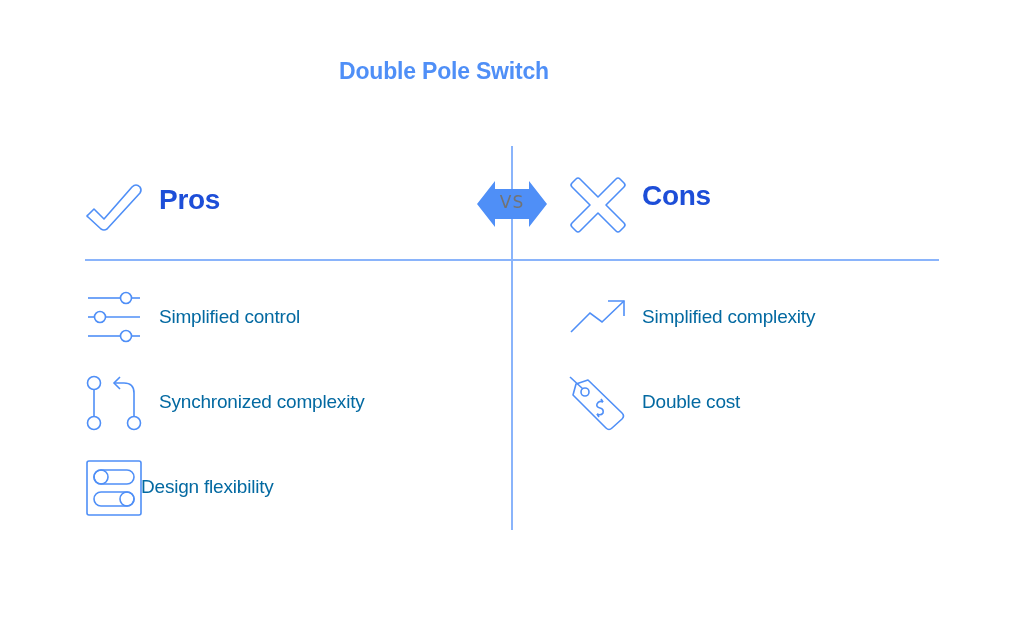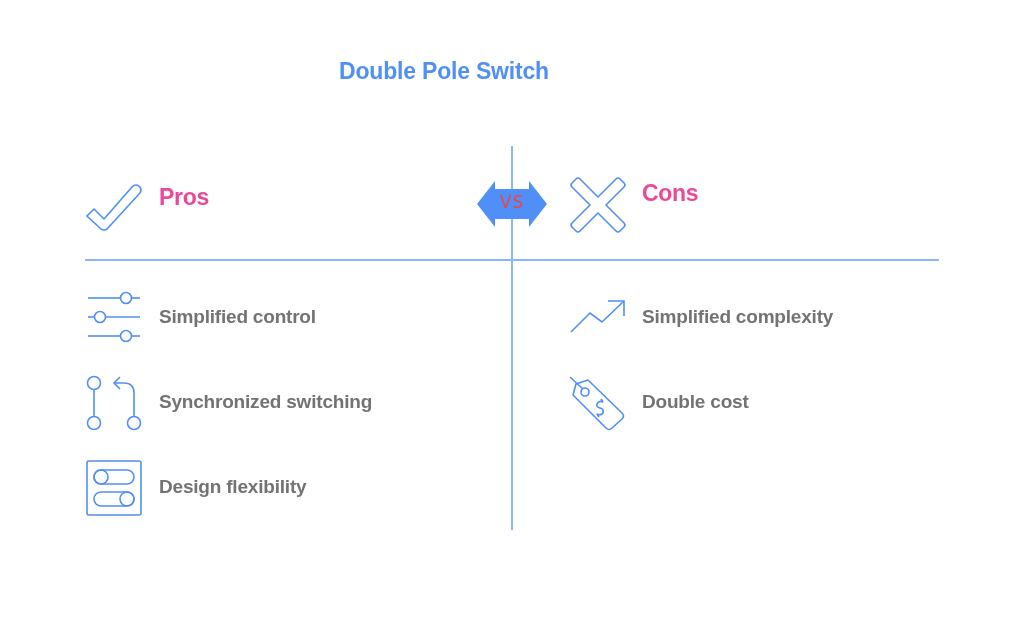--- a/index.html
+++ b/index.html
@@ -12,7 +12,7 @@
       font-size: 23px; font-weight: bold; color: #4f8ff7; letter-spacing: -0.2px;
     }
     .heading {
-      position: absolute; font-size: 23px; font-weight: bold; color: #ec4899; letter-spacing: -0.3px;
+      position: absolute; font-size: 28px; font-weight: bold; color: #1d4ed8; letter-spacing: -0.3px;
     }
     .item-label {
       position: absolute; font-size: 19px; font-weight: bold; color: #737373; letter-spacing: -0.2px; white-space: nowrap;

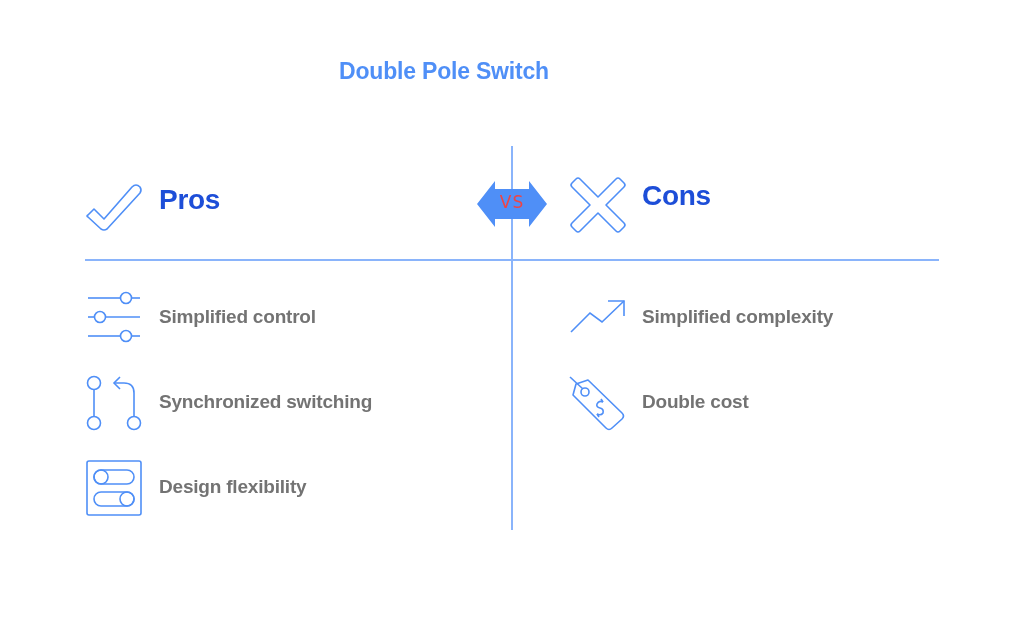--- a/index.html
+++ b/index.html
@@ -24,7 +24,7 @@
     .vs-badge { position: absolute; left: 477px; top: 177px; width: 70px; height: 54px; }
     .vs-text {
       position: absolute; left: 477px; top: 192px; width: 70px; text-align: center;
-      color: #ef4444; font-size: 17px; letter-spacing: 1px; font-family: "DejaVu Sans", sans-serif;
+      color: #737373; font-size: 17px; letter-spacing: 1px; font-family: "DejaVu Sans", sans-serif;
     }
   </style>
 </head>

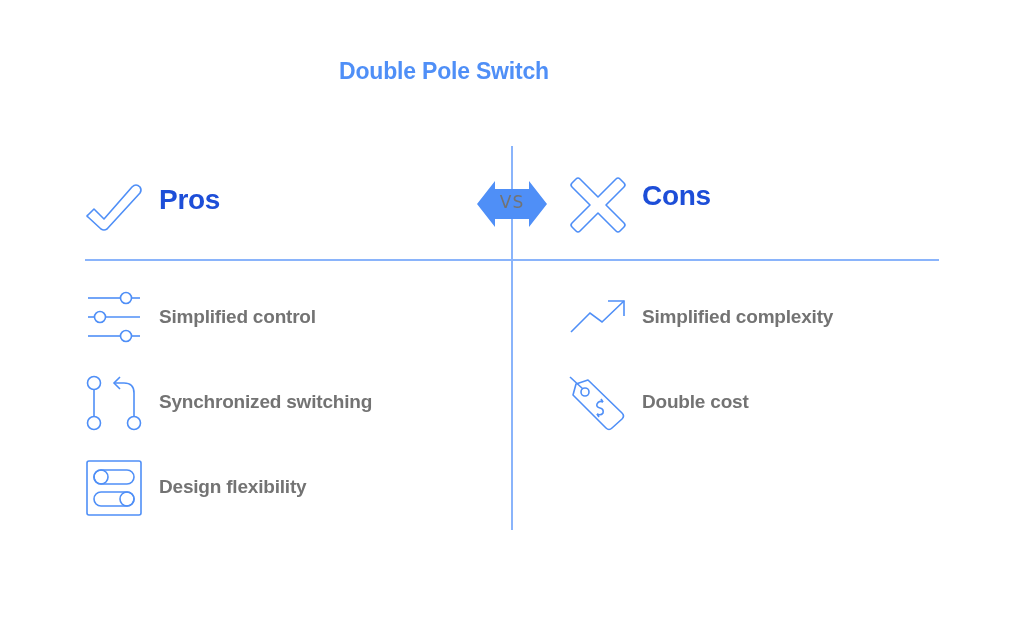--- a/index.html
+++ b/index.html
@@ -15,7 +15,7 @@
       position: absolute; font-size: 28px; font-weight: bold; color: #1d4ed8; letter-spacing: -0.3px;
     }
     .item-label {
-      position: absolute; font-size: 19px; font-weight: bold; color: #737373; letter-spacing: -0.2px; white-space: nowrap;
+      position: absolute; font-size: 19px; font-weight: normal; color: #0369a1; letter-spacing: -0.2px; white-space: nowrap;
     }
     .hline { position: absolute; left: 85px; top: 259px; width: 854px; height: 2px; background: #8ab4fb; }
     .vline { position: absolute; left: 511px; top: 146px; width: 2px; height: 384px; background: #8ab4fb; }

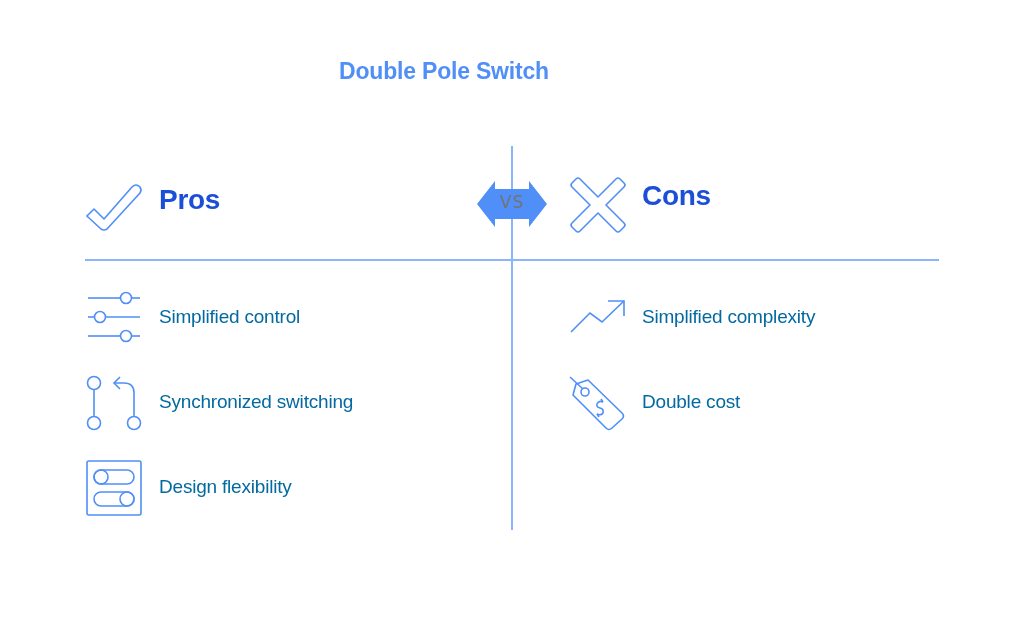--- a/index.html
+++ b/index.html
@@ -78,7 +78,7 @@
           <path d="M34,2 L28,8 L34,14"></path>
       </g>
     </svg>
-    <div class="item-label" style="left:159px;top:391px;">Synchronized switching</div>
+    <div class="item-label" style="left:159px;top:391px;">Synchronized complexity</div>
   </div>
   <div>
     <svg class="ico" style="left:86px;top:460px;width:56px;height:56px;" viewBox="0 0 56 56">

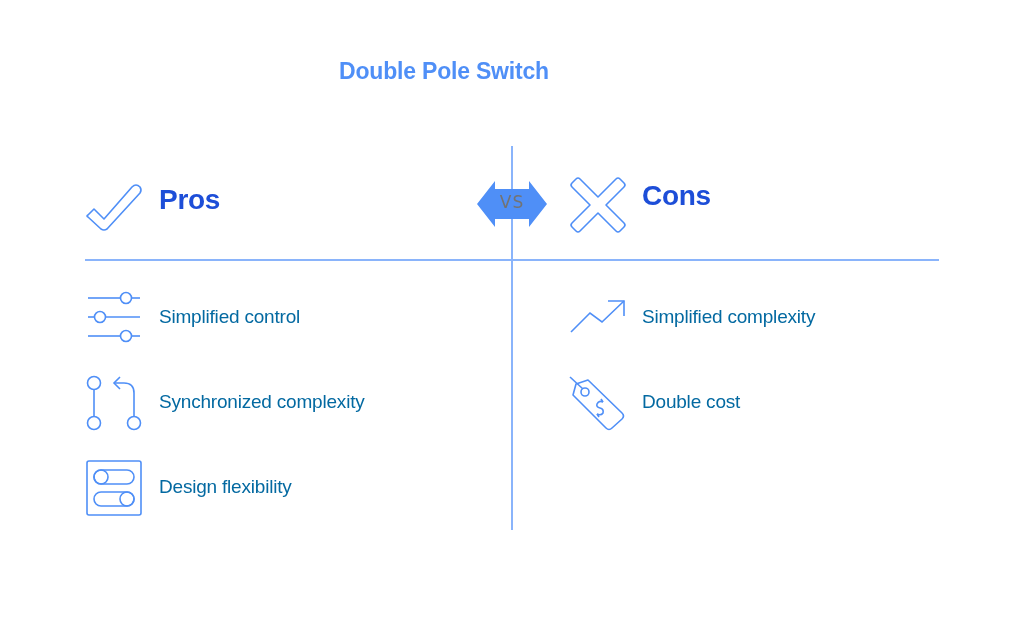--- a/index.html
+++ b/index.html
@@ -90,7 +90,7 @@
           <circle cx="41" cy="39" r="7"></circle>
       </g>
     </svg>
-    <div class="item-label" style="left:159px;top:476px;">Design flexibility</div>
+    <div class="item-label" style="left:141px;top:476px;">Design flexibility</div>
   </div>
 </div>
 

